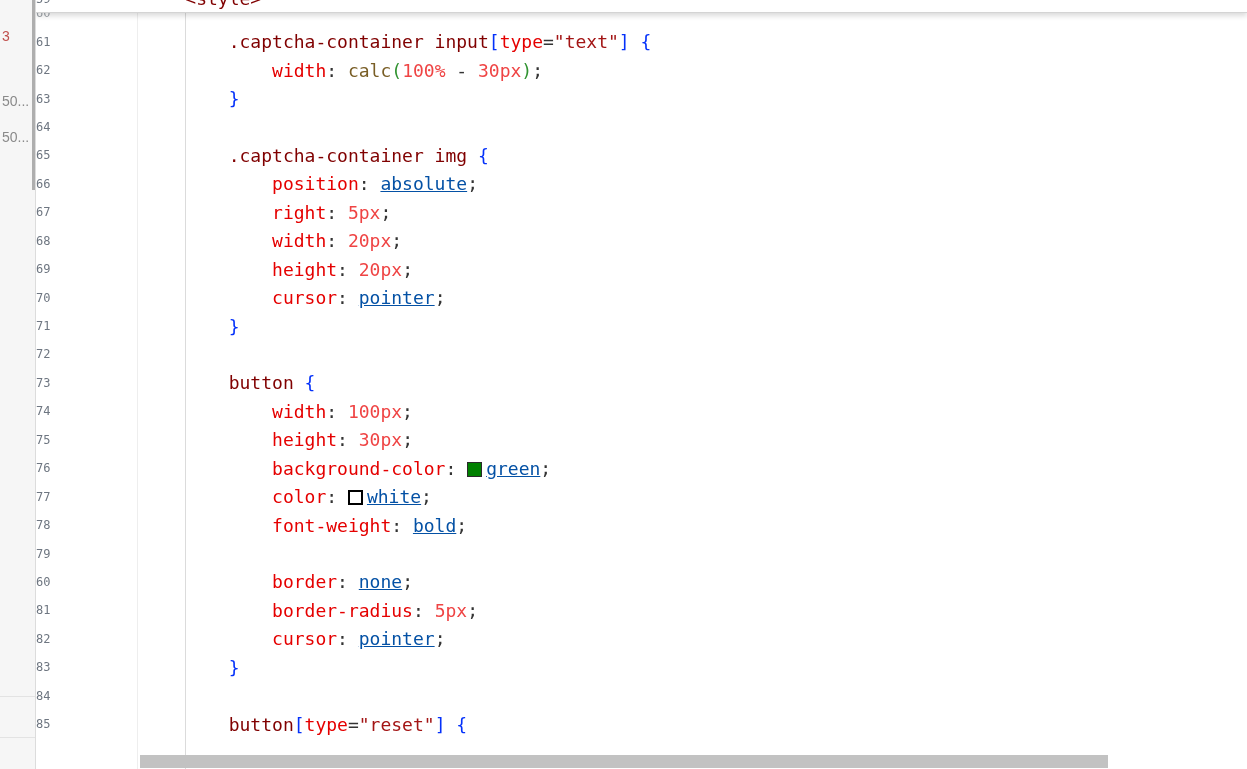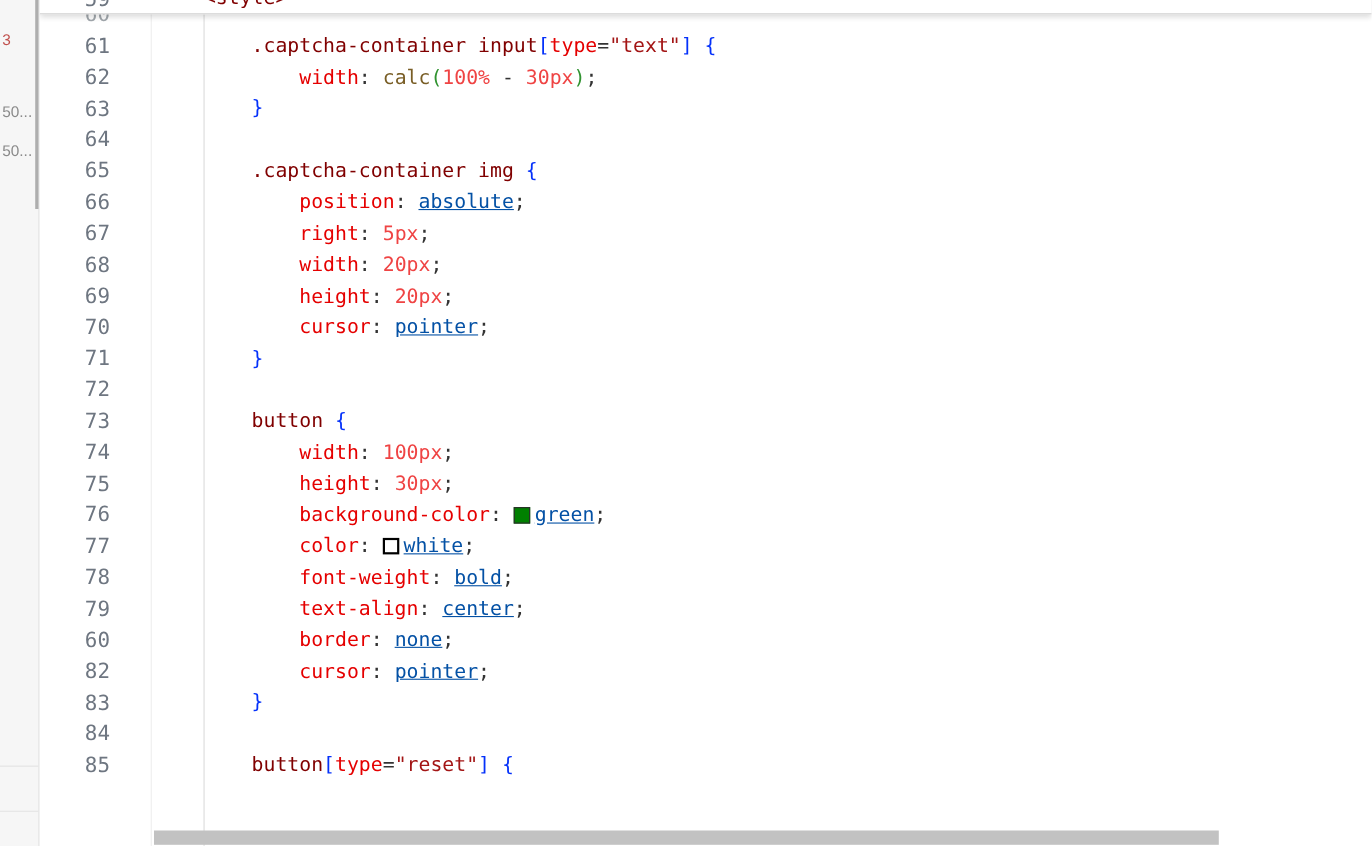--- a/index.html
+++ b/index.html
@@ -21,8 +21,8 @@
 
   .lines { position:absolute; left:0; right:0; top:-1px; }
   .code-row { display:flex; height:28.45px; align-items:center; }
-  .lnum { width:64px; flex:0 0 64px; text-align:right;
-          font-family:"DejaVu Sans Mono", monospace; font-size:19px; color:#6e7681; }
+  .lnum { width:64px; flex:0 0 64px; text-align:left;
+          font-family:"DejaVu Sans Mono", monospace; font-size:12px; color:#6e7681; }
   .lnum.faded { color:#a0a6ab; }
   .ltext { font-family:"DejaVu Sans Mono", monospace; font-size:18px;
            white-space:pre; padding-left:42px; color:#222; }

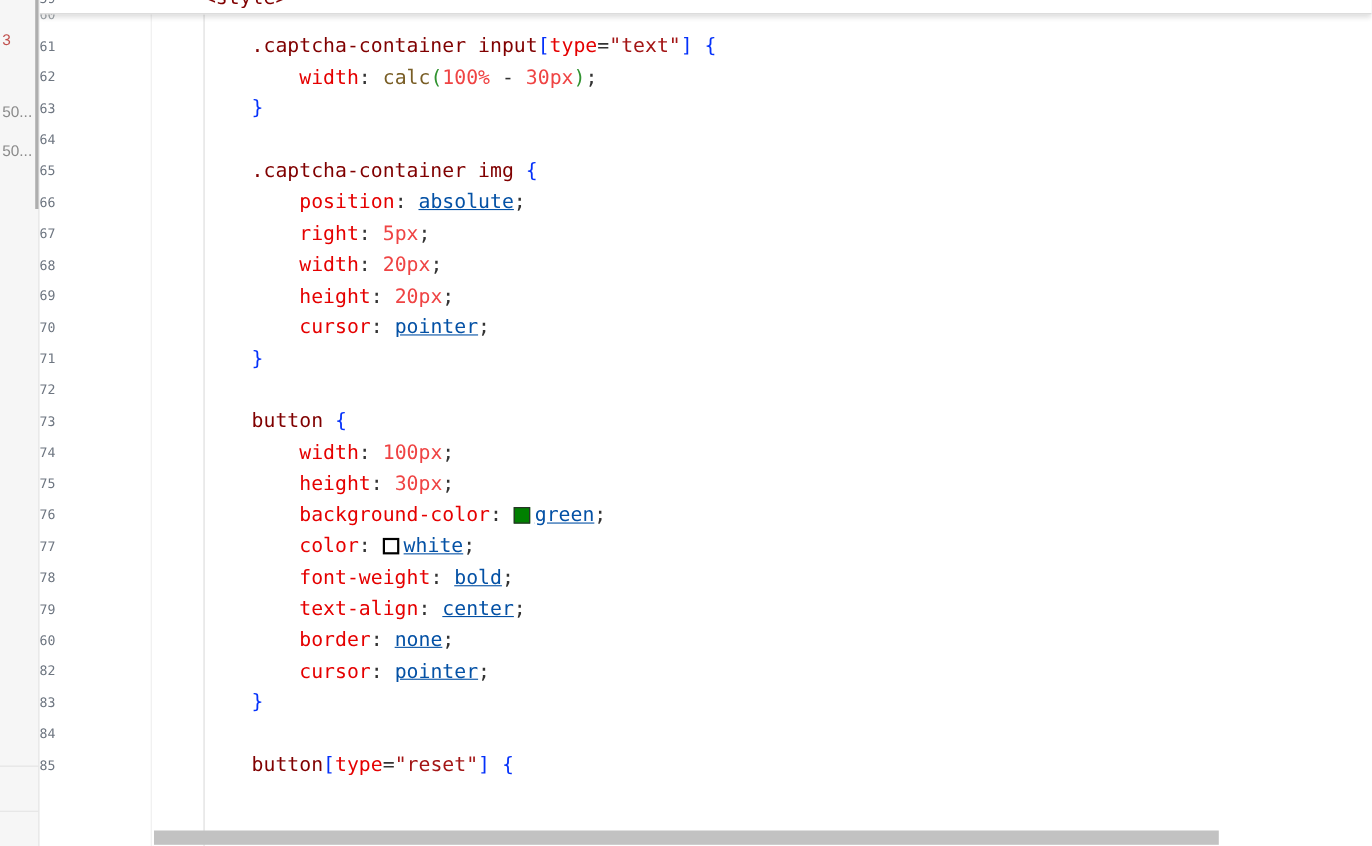--- a/index.html
+++ b/index.html
@@ -150,7 +150,6 @@
       </div>
       <div class="code-row">
         <span class="lnum">79</span>
-        <span class="ltext"><span class="tk-prop">            text-align</span><span class="tk-pun">: </span><span class="tk-val">center</span><span class="tk-pun">;</span></span>
       </div>
       <div class="code-row">
         <span class="lnum">60</span>

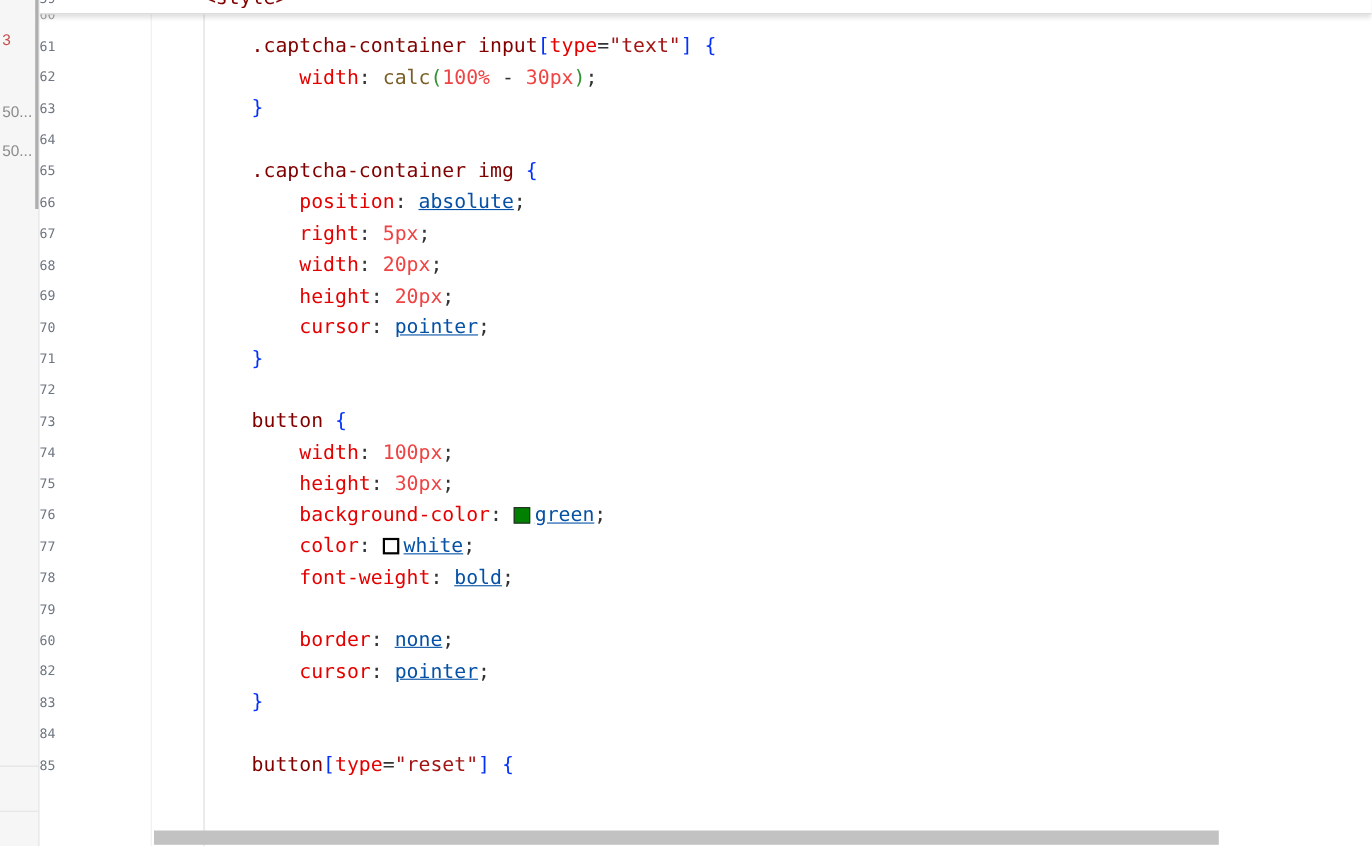--- a/index.html
+++ b/index.html
@@ -156,6 +156,10 @@
         <span class="ltext"><span class="tk-prop">            border</span><span class="tk-pun">: </span><span class="tk-val">none</span><span class="tk-pun">;</span></span>
       </div>
       <div class="code-row">
+        <span class="lnum">81</span>
+        <span class="ltext"><span class="tk-prop">            border-radius</span><span class="tk-pun">: </span><span class="tk-num">5px</span><span class="tk-pun">;</span></span>
+      </div>
+      <div class="code-row">
         <span class="lnum">82</span>
         <span class="ltext"><span class="tk-prop">            cursor</span><span class="tk-pun">: </span><span class="tk-val">pointer</span><span class="tk-pun">;</span></span>
       </div>

